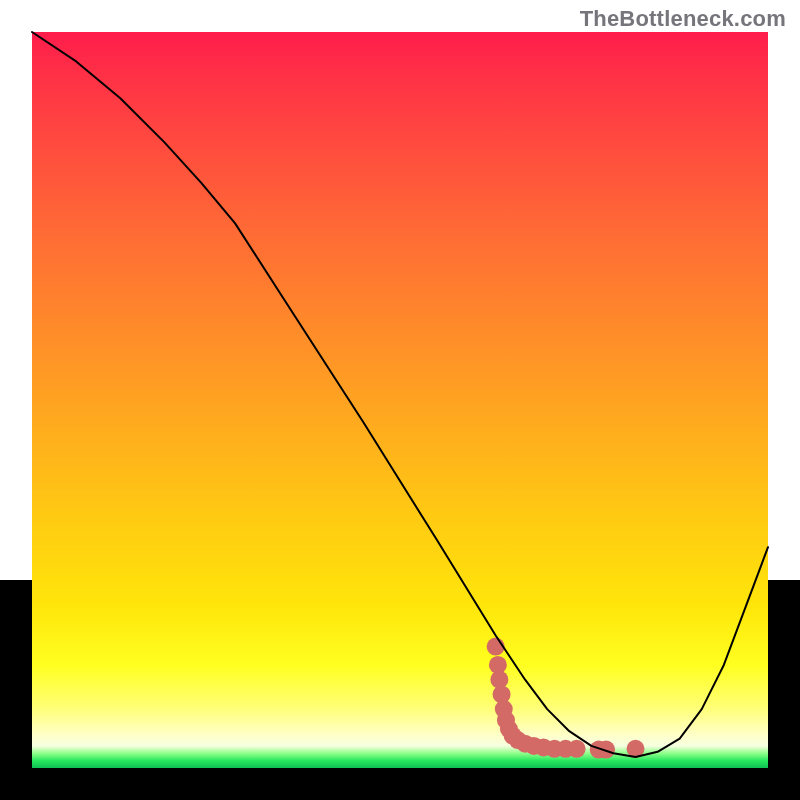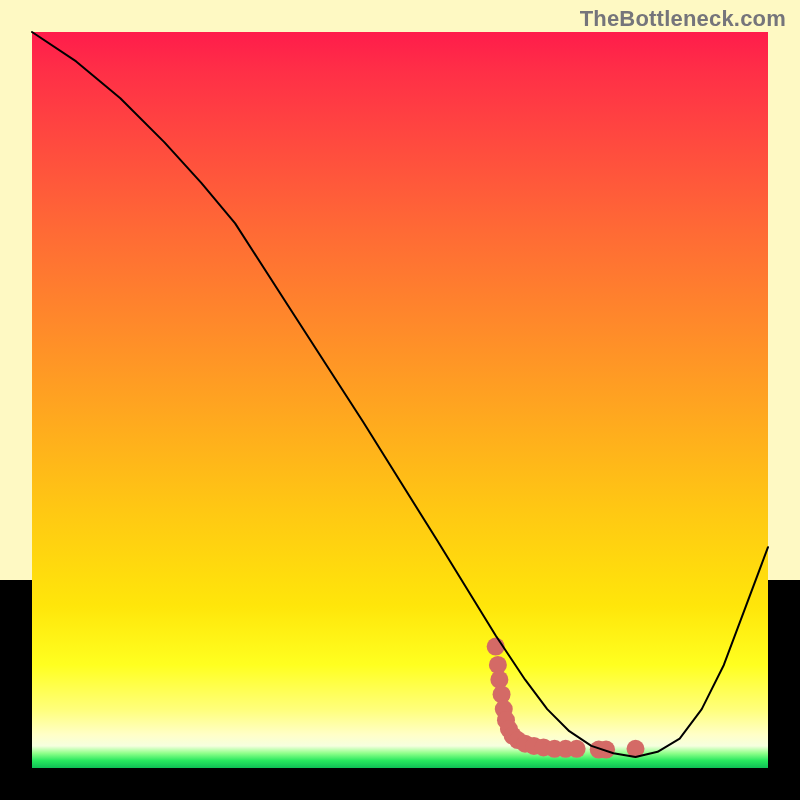--- a/index.html
+++ b/index.html
@@ -14,7 +14,7 @@
     position: relative;
     width: 800px;
     height: 580px;
-    background: #fef9c3;
+    background: #ffffff;
   }
   .plot-area {
     position: absolute;

